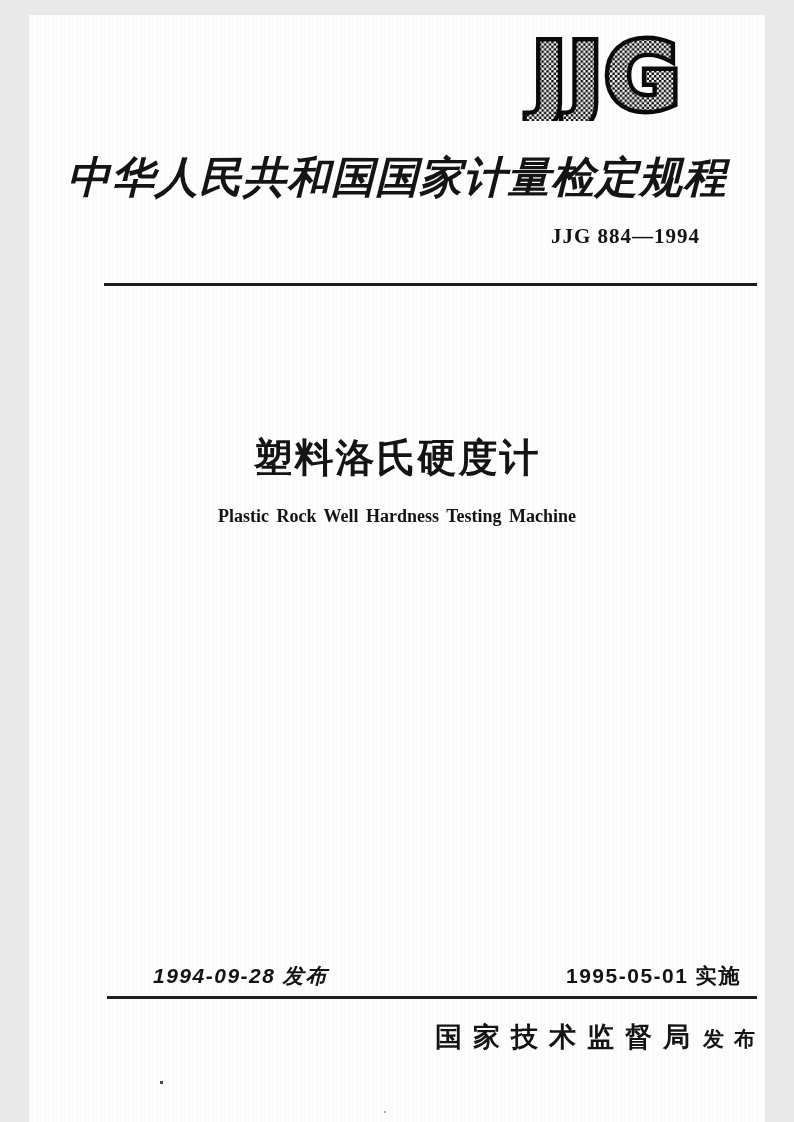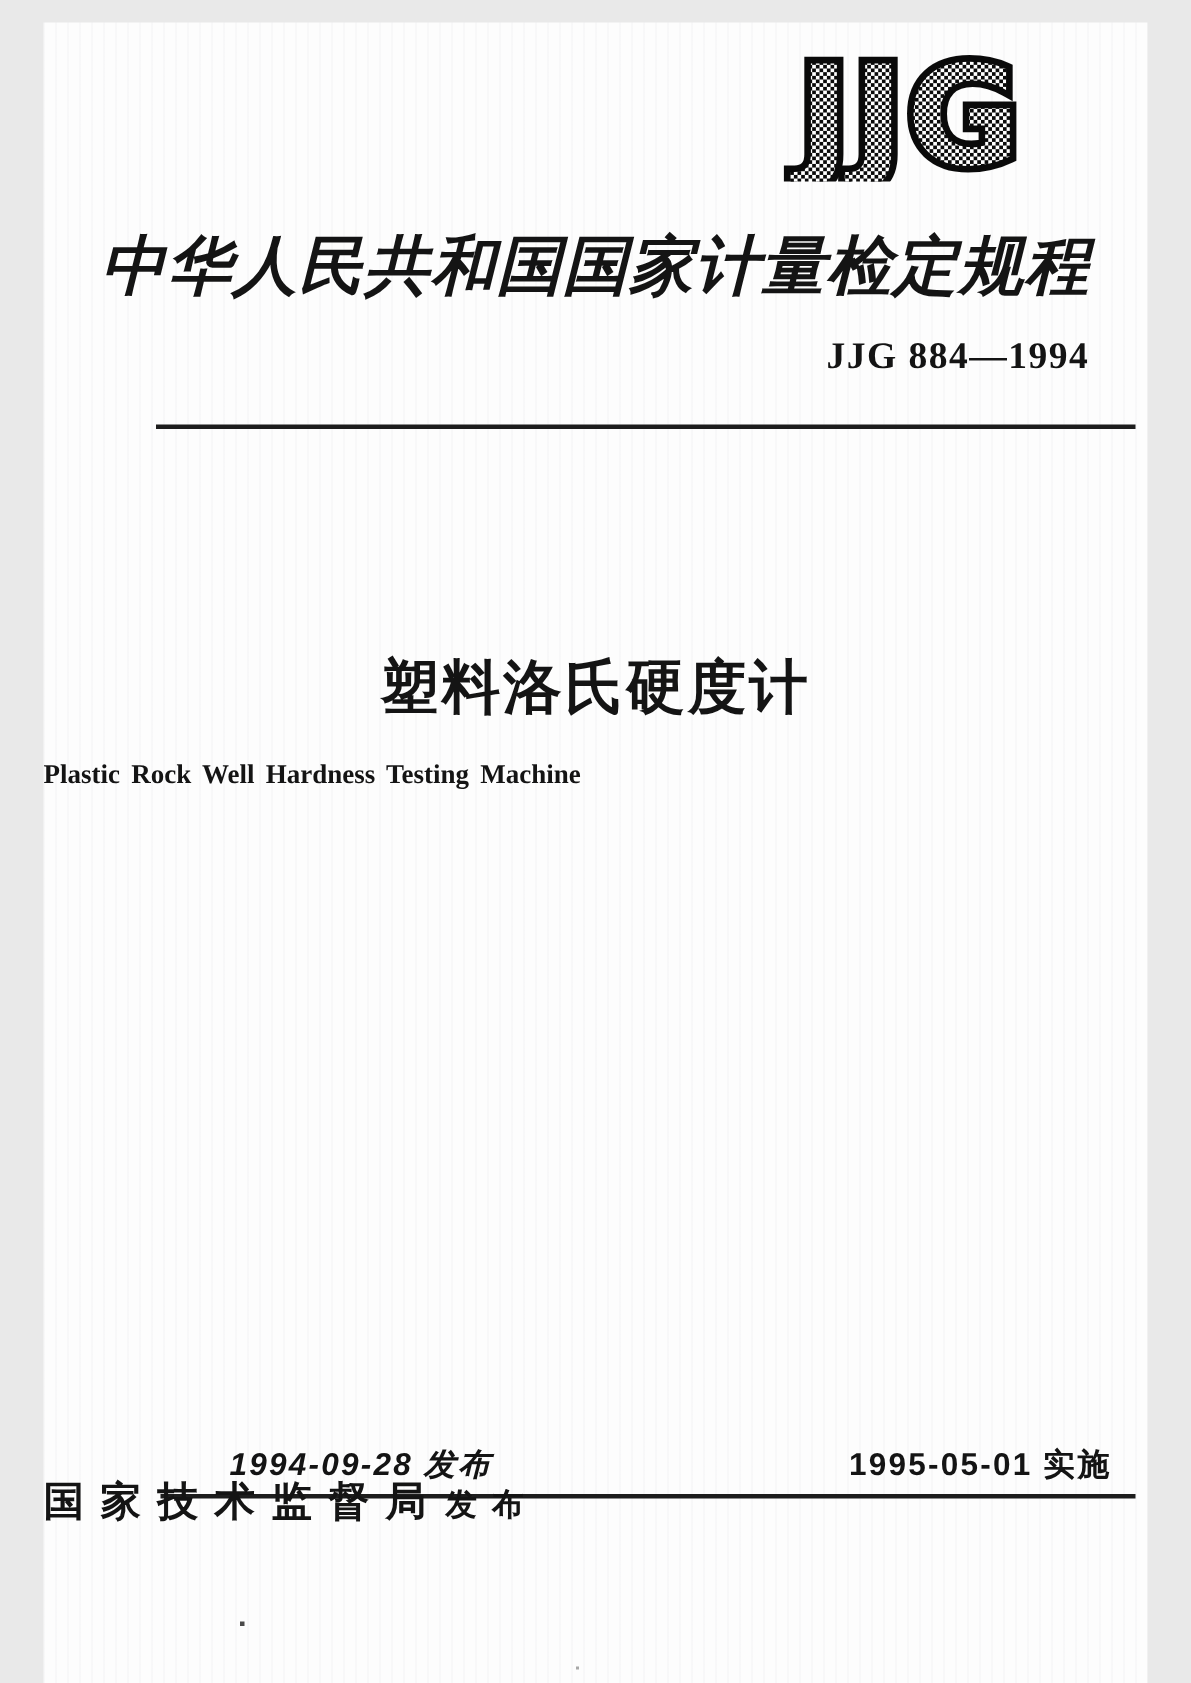--- a/index.html
+++ b/index.html
@@ -50,7 +50,7 @@
     left: 522px;
     font-family: "Liberation Serif", serif;
     font-weight: bold;
-    font-size: 25px;
+    font-size: 21px;
     letter-spacing: 1px;
     white-space: nowrap;
   }

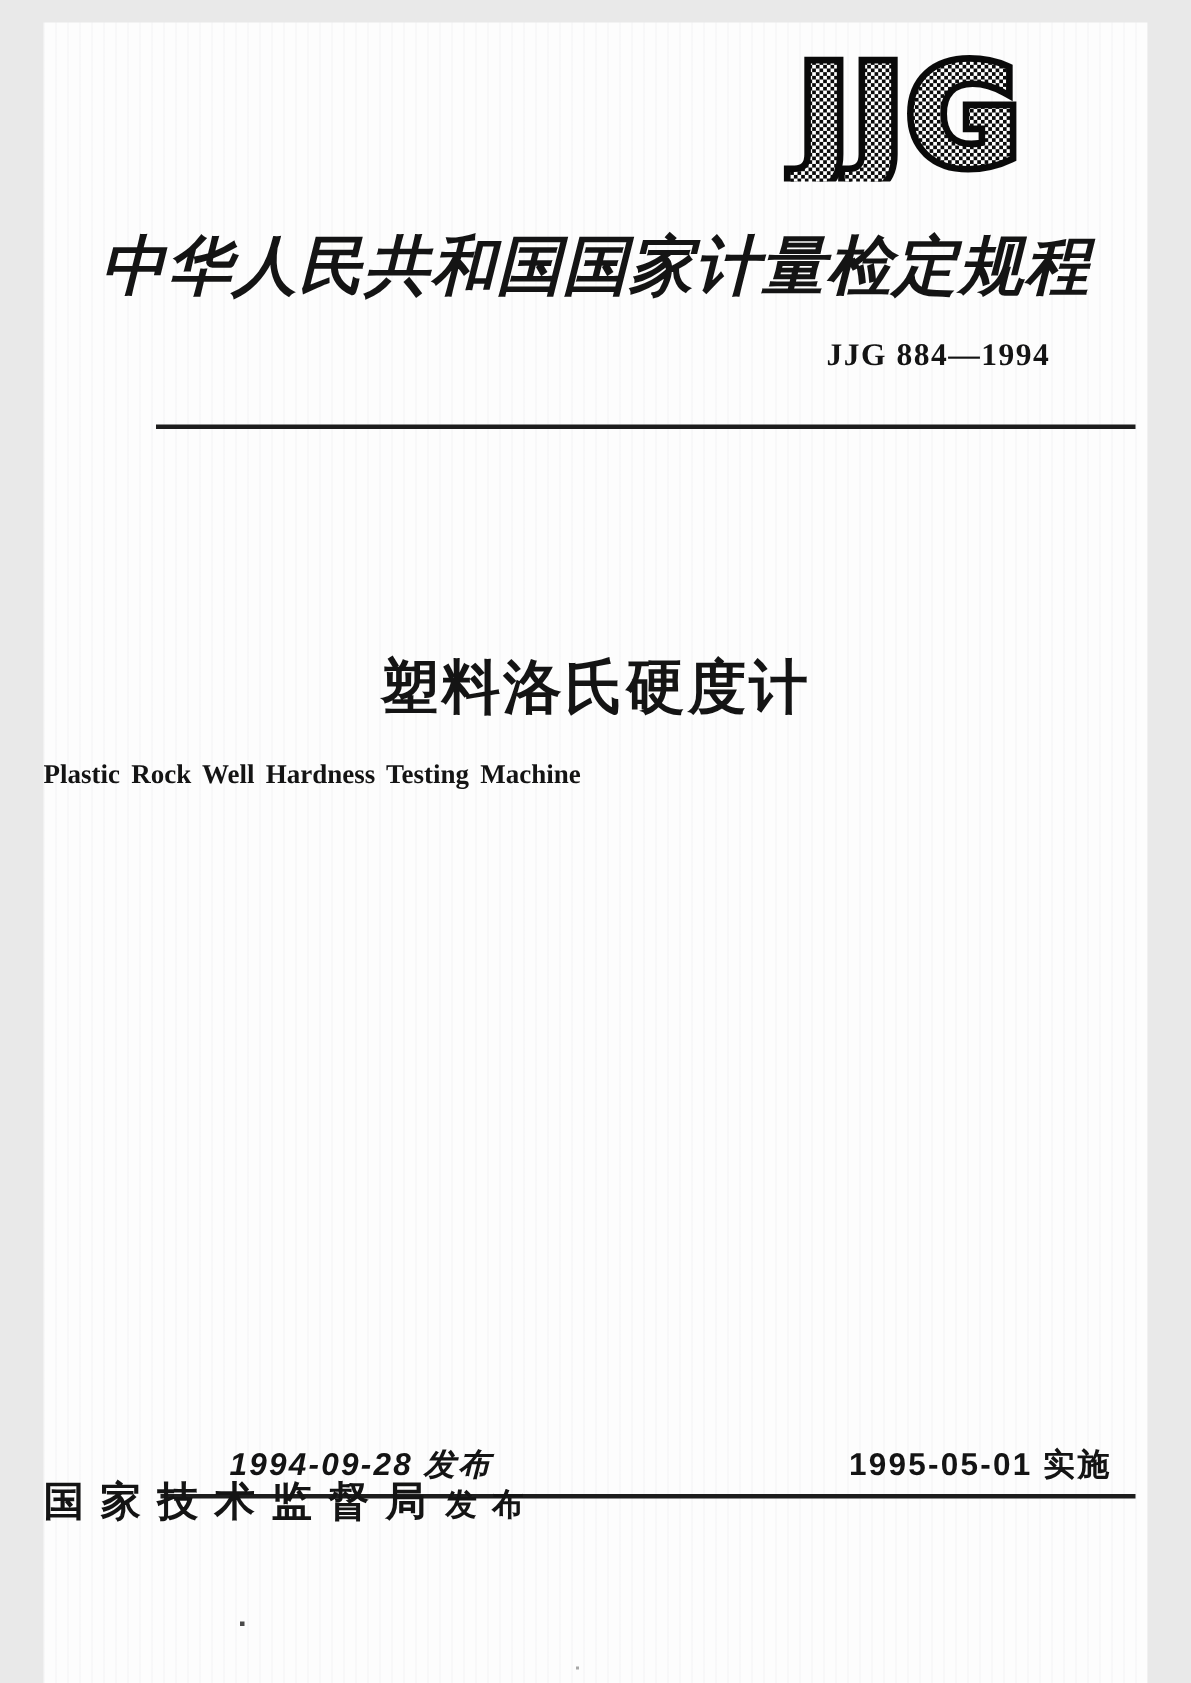--- a/index.html
+++ b/index.html
@@ -80,7 +80,7 @@
     top: 491px;
     left: 0;
     width: 100%;
-    text-align: left;
+    text-align: center;
     font-family: "Liberation Serif", serif;
     font-weight: bold;
     font-size: 18px;

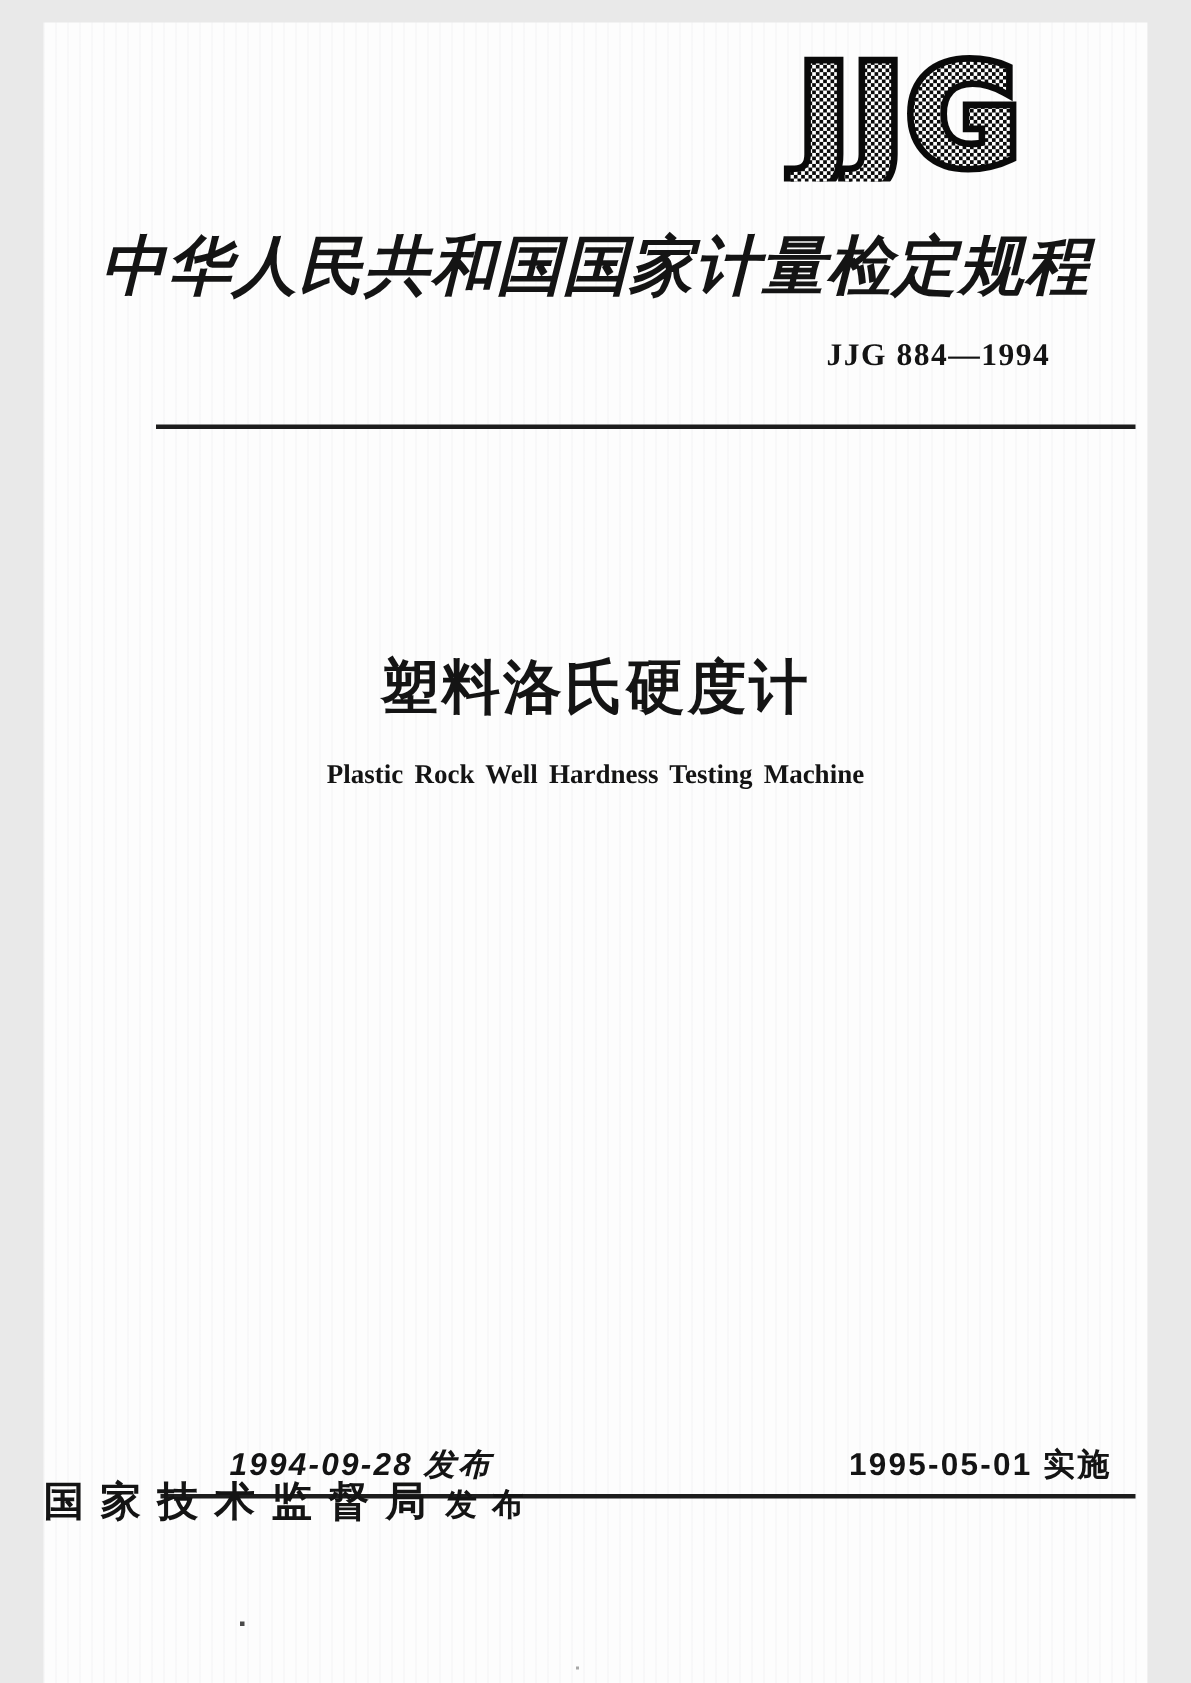--- a/index.html
+++ b/index.html
@@ -105,10 +105,10 @@
   
   .issuer-row {
     position: absolute;
-    top: 968px;
+    top: 1004px;
     left: 0;
     width: 100%;
-    text-align: left;
+    text-align: right;
     white-space: nowrap;
   }
   .issuer-name {

